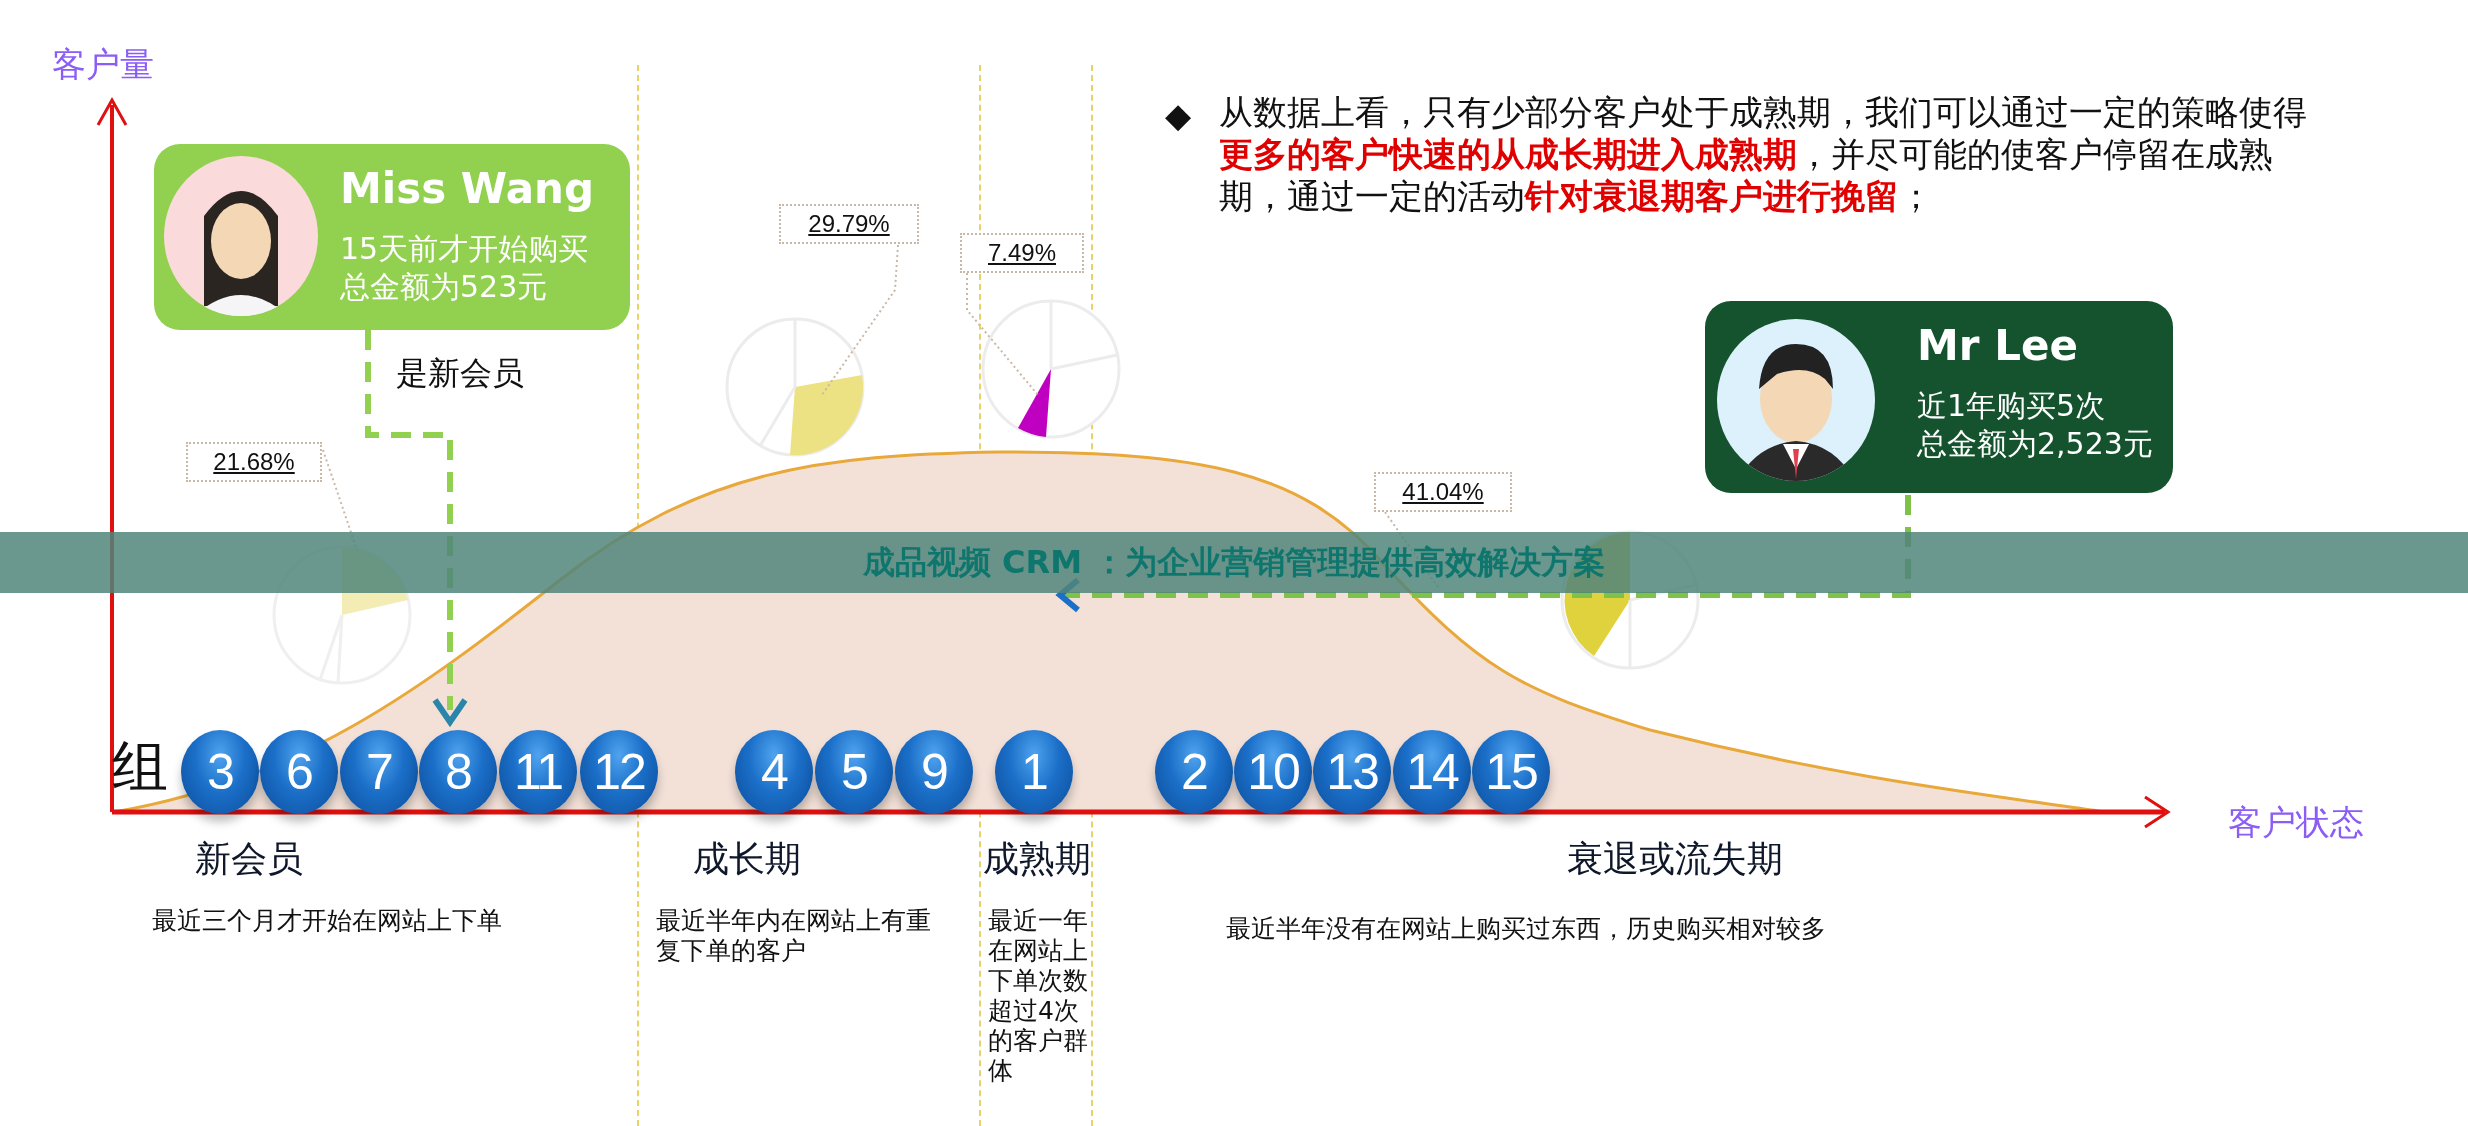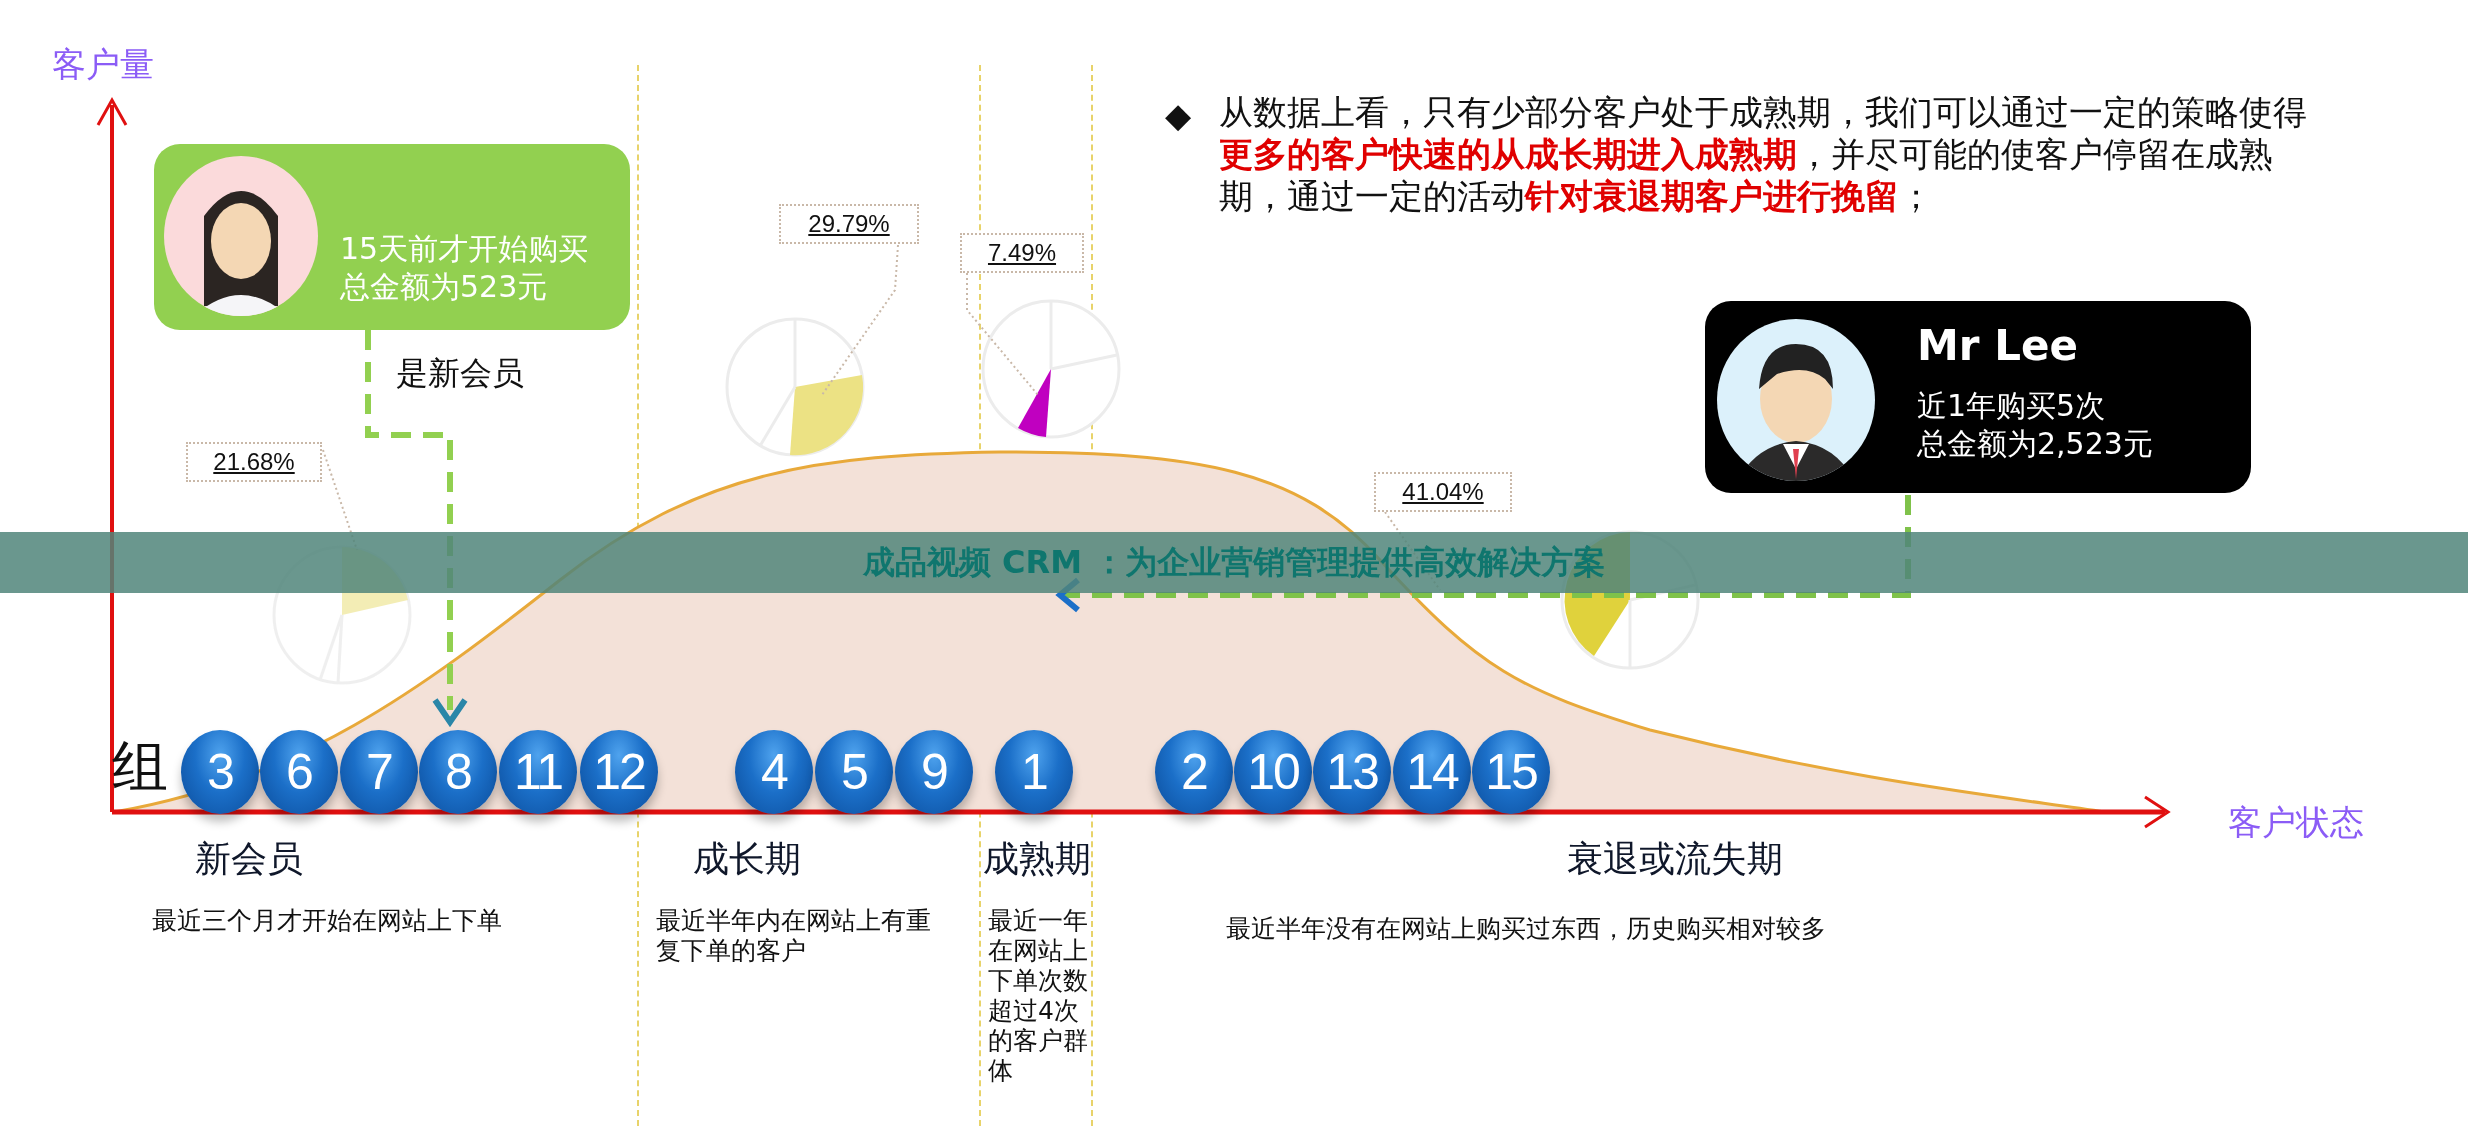--- a/index.html
+++ b/index.html
@@ -95,6 +95,7 @@
       <path d="M30,160 Q77,118 124,160 Z" fill="#f5f5f8"></path>
     </svg>
   </div>
+  <div class="name" style="left:186px;top:20px;">Miss Wang</div>
   <div class="line" style="left:186px;top:86px;">15天前才开始购买</div>
   <div class="line" style="left:186px;top:124px;">总金额为523元</div>
 </div>

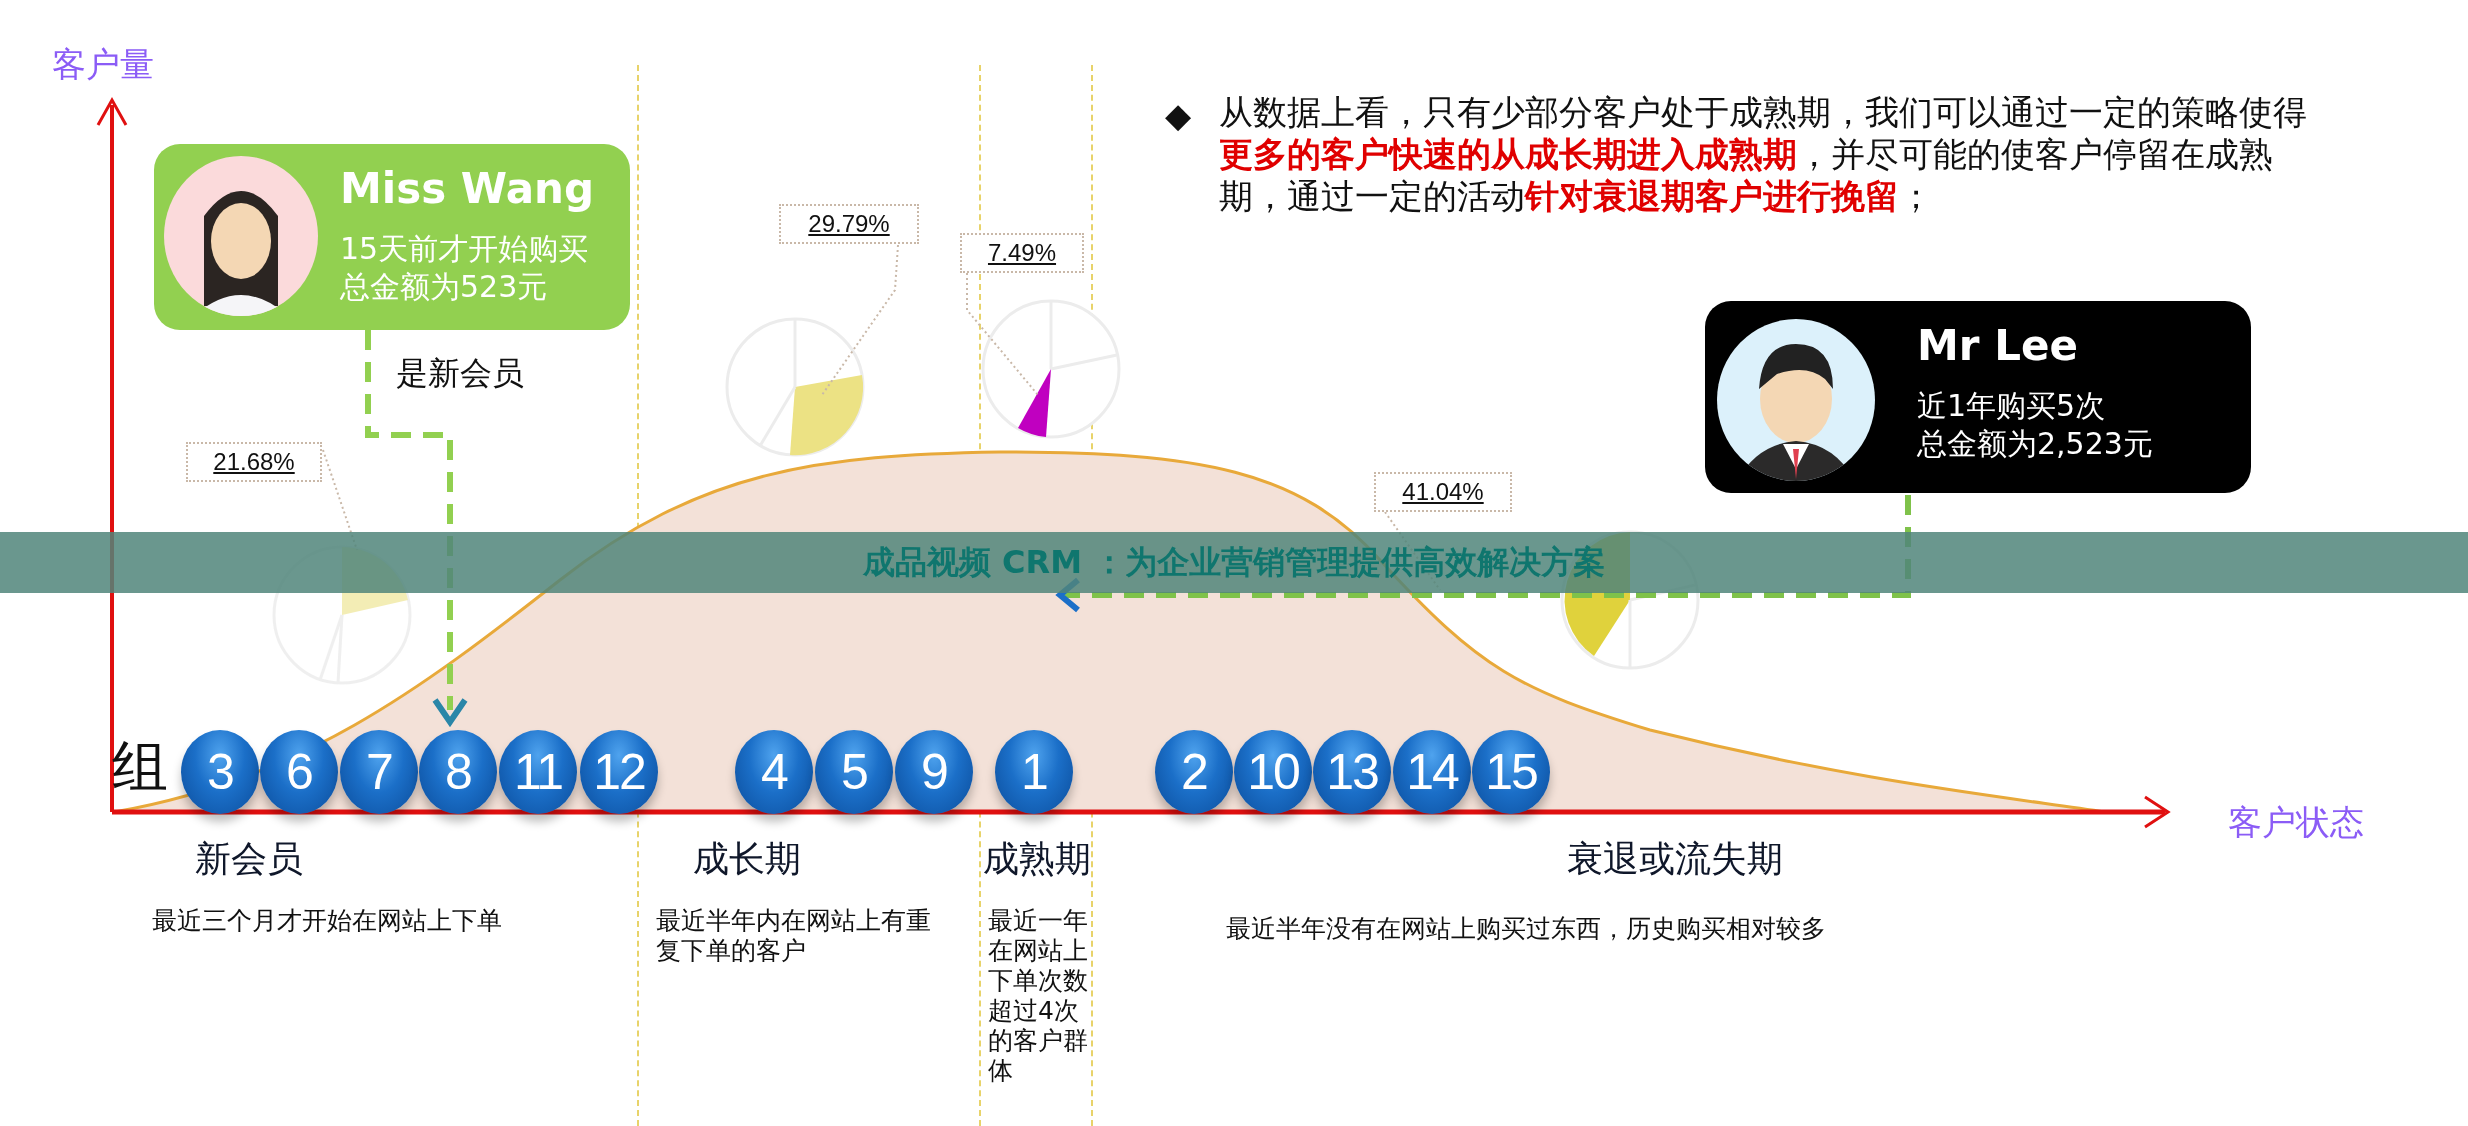--- a/index.html
+++ b/index.html
@@ -101,7 +101,7 @@
 </div>
 <div class="abs" style="left:396px;top:352px;font-size:32px;">是新会员</div>
 
-<div class="card" style="left:1705px;top:301px;width:546px;height:192px;background:#000000;">
+<div class="card" style="left:1705px;top:301px;width:468px;height:192px;background:#14532d;">
   <div class="avatar" style="left:12px;top:18px;width:158px;height:162px;background:#dcf1fb;">
     <svg width="158" height="162">
       <ellipse cx="79" cy="80" rx="36" ry="44" fill="#f4d7b4"></ellipse>

